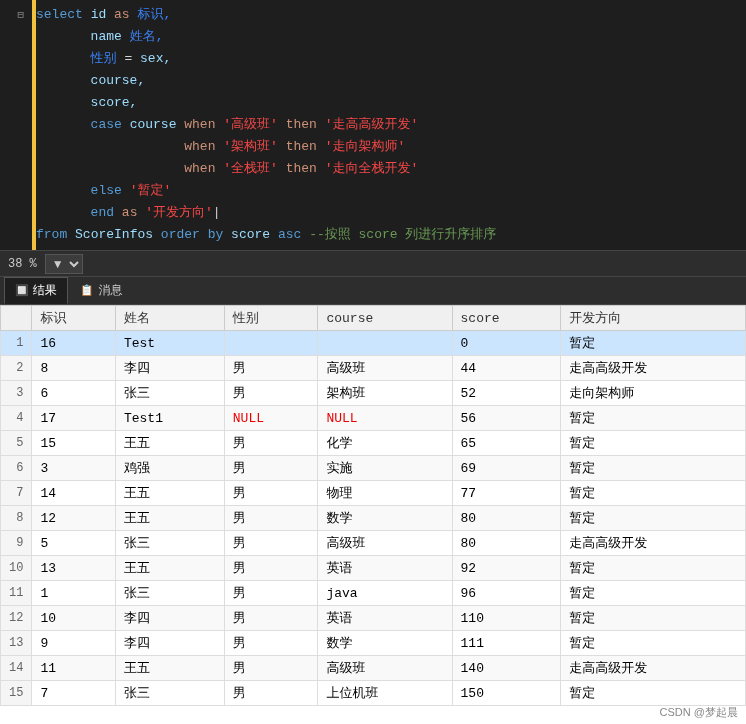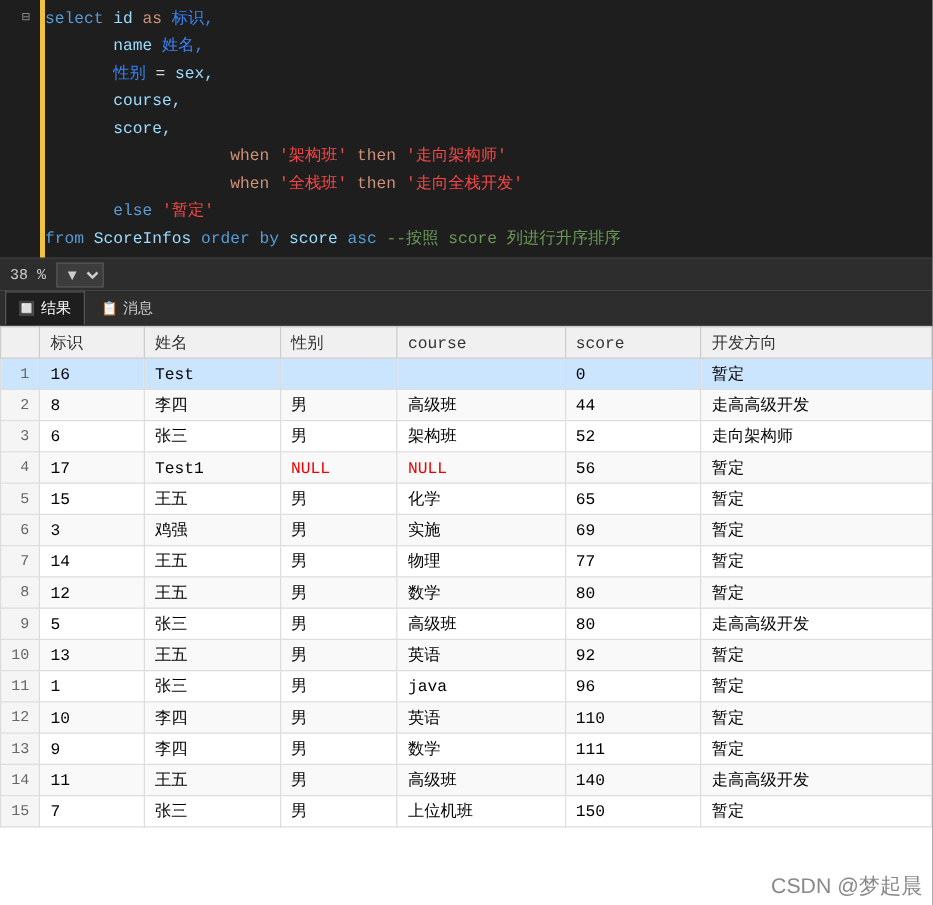--- a/index.html
+++ b/index.html
@@ -232,6 +232,10 @@
       <div class="code-content">       <span class="id">score,</span></div>
     </div>
 
+    <div class="code-line">
+      <div class="line-gutter"></div>
+      <div class="code-content">       <span class="kw">case</span> <span class="id">course</span> <span class="kw-orange">when</span> <span class="str">'高级班'</span> <span class="kw-orange">then</span> <span class="str">'走高高级开发'</span></div>
+    </div>
 
     <div class="code-line">
       <div class="line-gutter"></div>

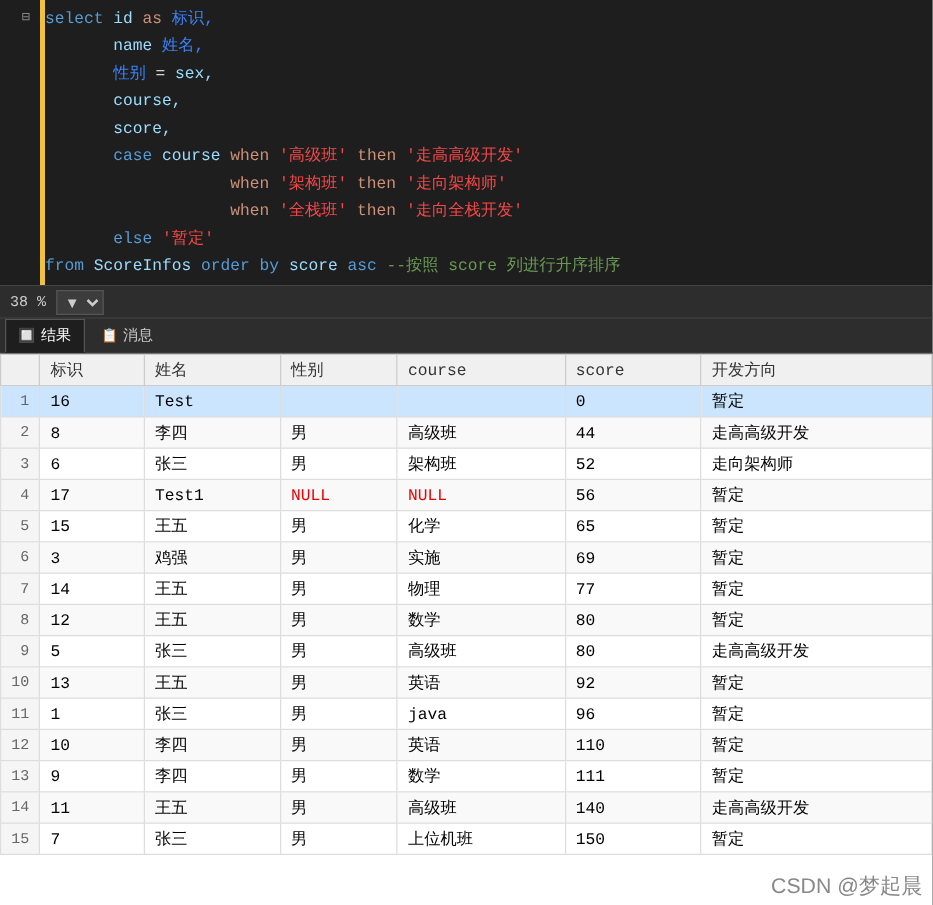--- a/index.html
+++ b/index.html
@@ -252,6 +252,10 @@
       <div class="code-content">       <span class="kw">else</span> <span class="str">'暂定'</span></div>
     </div>
 
+    <div class="code-line">
+      <div class="line-gutter"></div>
+      <div class="code-content">       <span class="kw">end</span> <span class="kw-orange">as</span> <span class="str">'开发方向'</span><span class="cursor">|</span></div>
+    </div>
 
     <div class="code-line">
       <div class="line-gutter"></div>

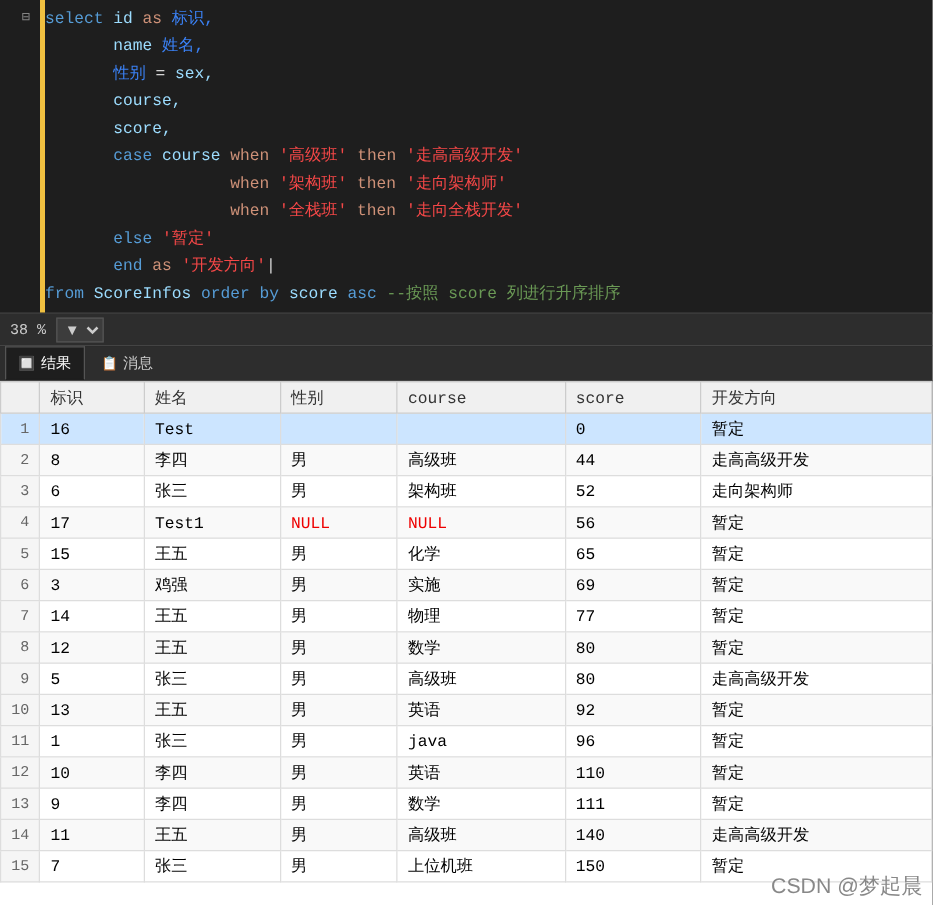--- a/index.html
+++ b/index.html
@@ -179,7 +179,7 @@
       position: absolute;
       bottom: 4px;
       right: 8px;
-      font-size: 17px;
+      font-size: 11px;
       color: #888;
       font-family: Arial, sans-serif;
     }

